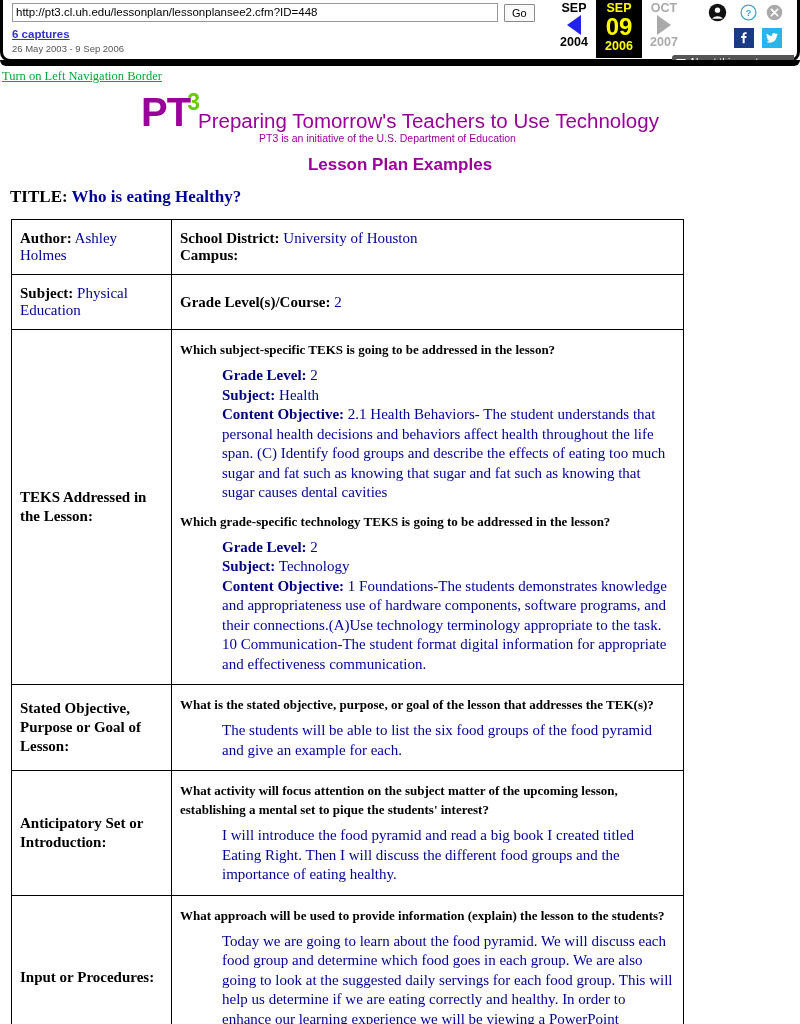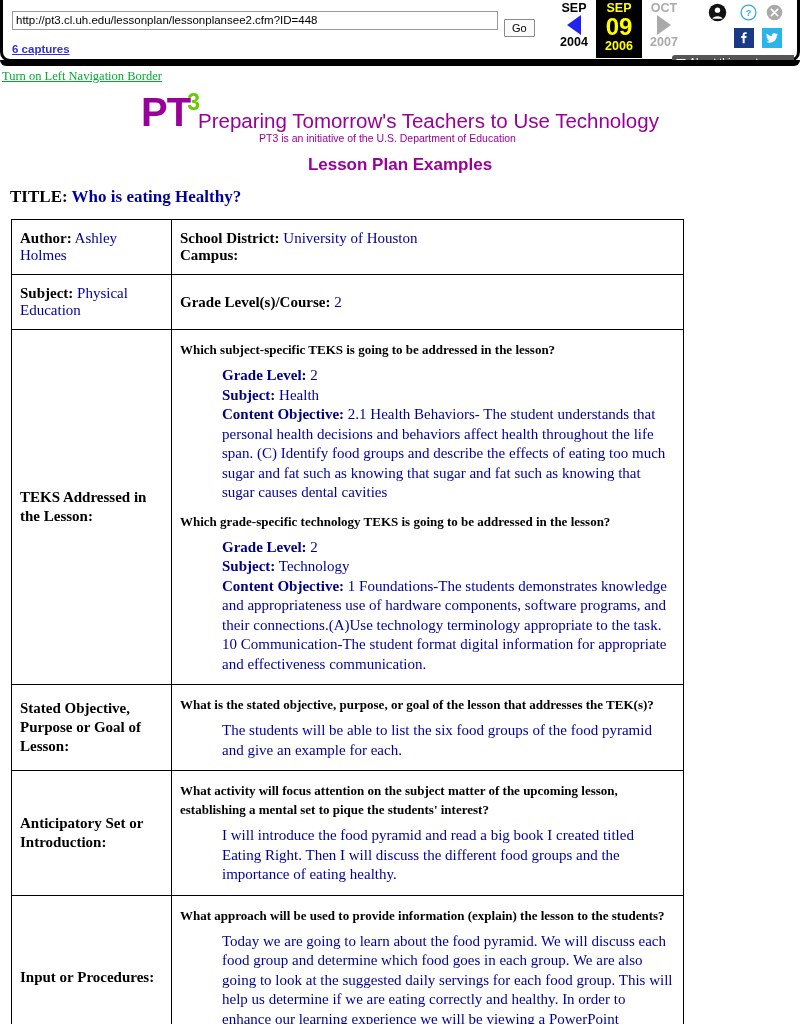--- a/index.html
+++ b/index.html
@@ -75,7 +75,6 @@
     line-height: 14px;
     border-radius: 1px;
     cursor: pointer;
-    margin-top: 16px;
   }
   .wm-captures {
     margin-top: 6px;

